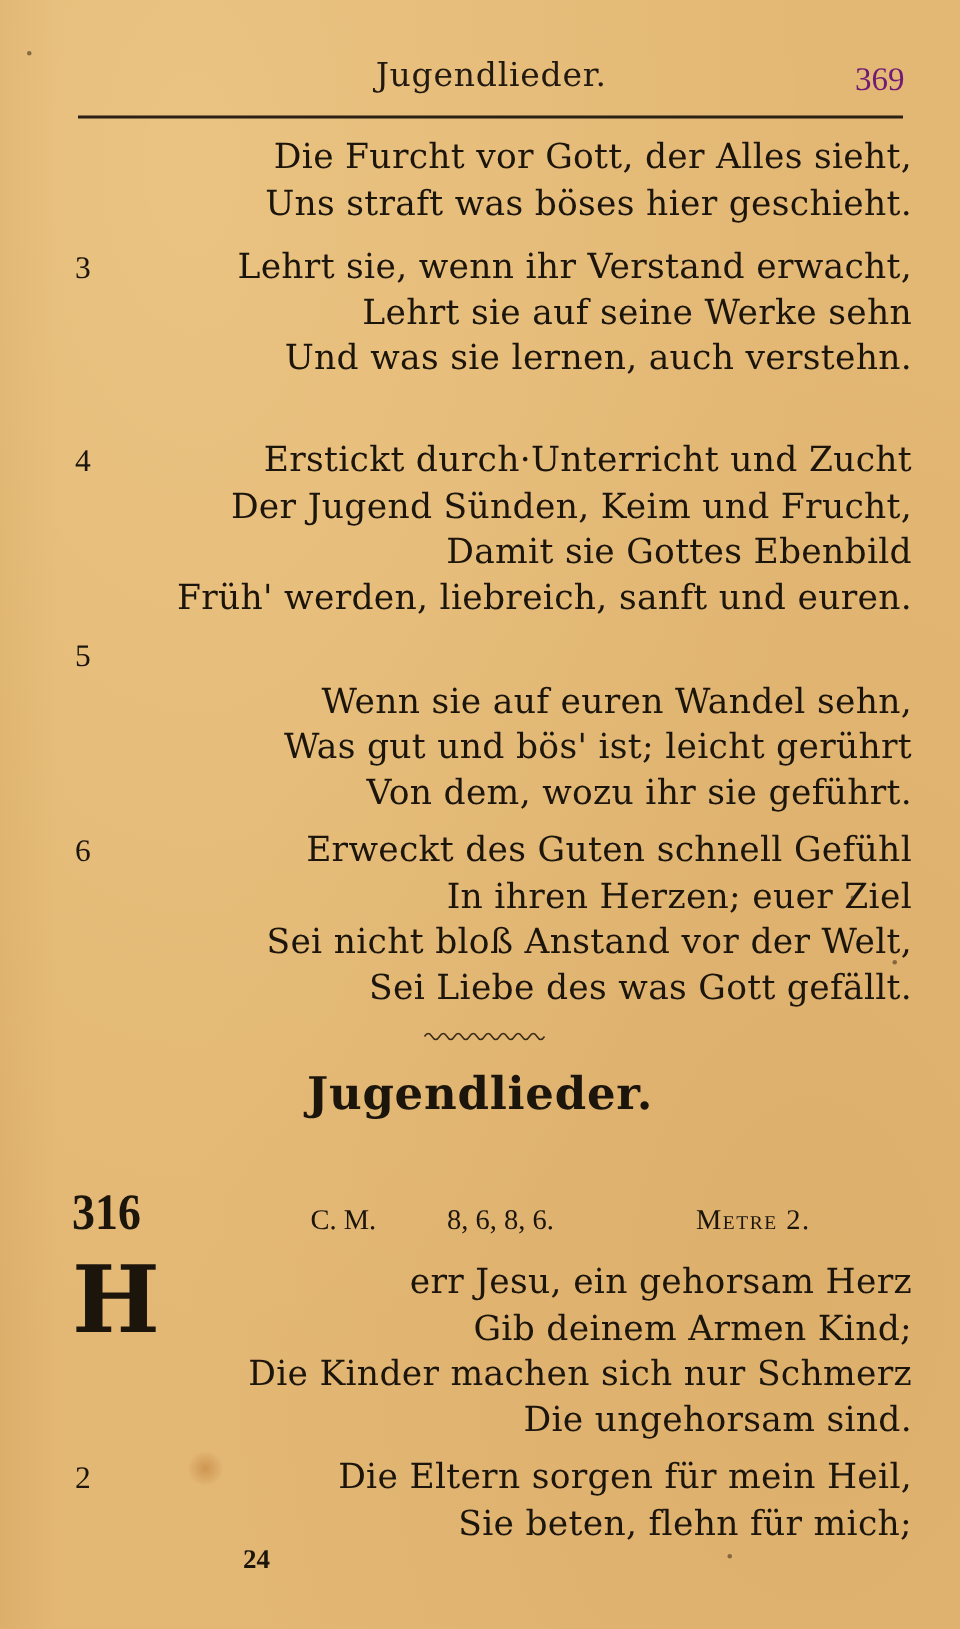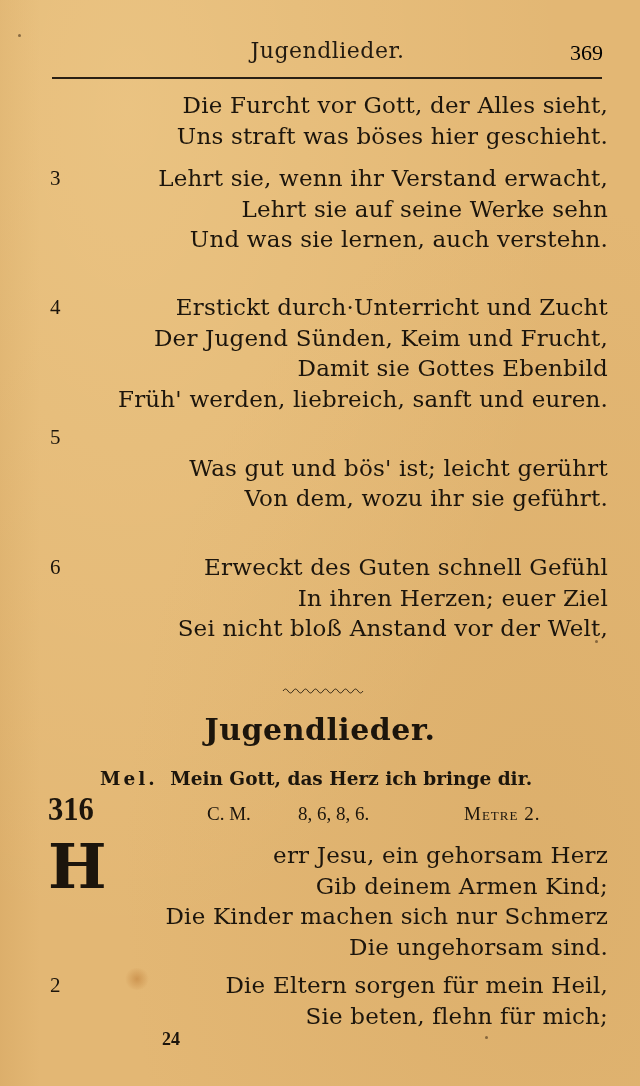--- a/index.html
+++ b/index.html
@@ -46,7 +46,7 @@
       top: 2px;
       font-family: "Liberation Serif", serif;
       font-size: 22px;
-      color: #000000;
+      color: #701a75;
     }
     .head-rule {
       position: absolute;

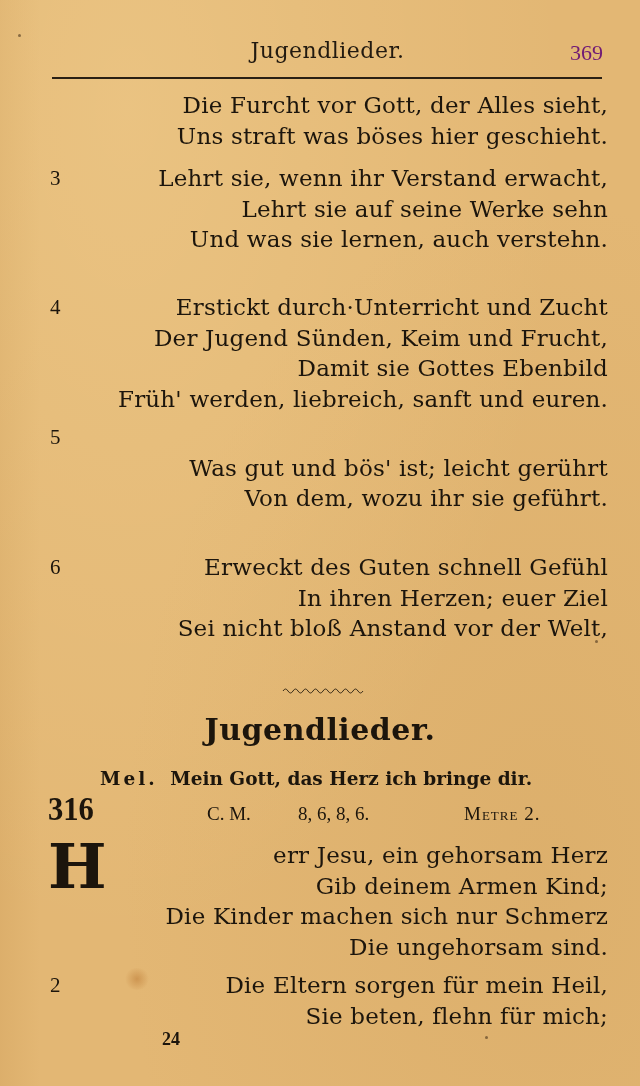--- a/index.html
+++ b/index.html
@@ -208,6 +208,7 @@
     <span class="line">
       <span class="verse-num">5</span>
     </span>
+    <span class="line">Wenn sie auf euren Wandel sehn,</span>
     <span class="line">Was gut und bös' ist; leicht gerührt</span>
     <span class="line">Von dem, wozu ihr sie geführt.</span>
   </div>

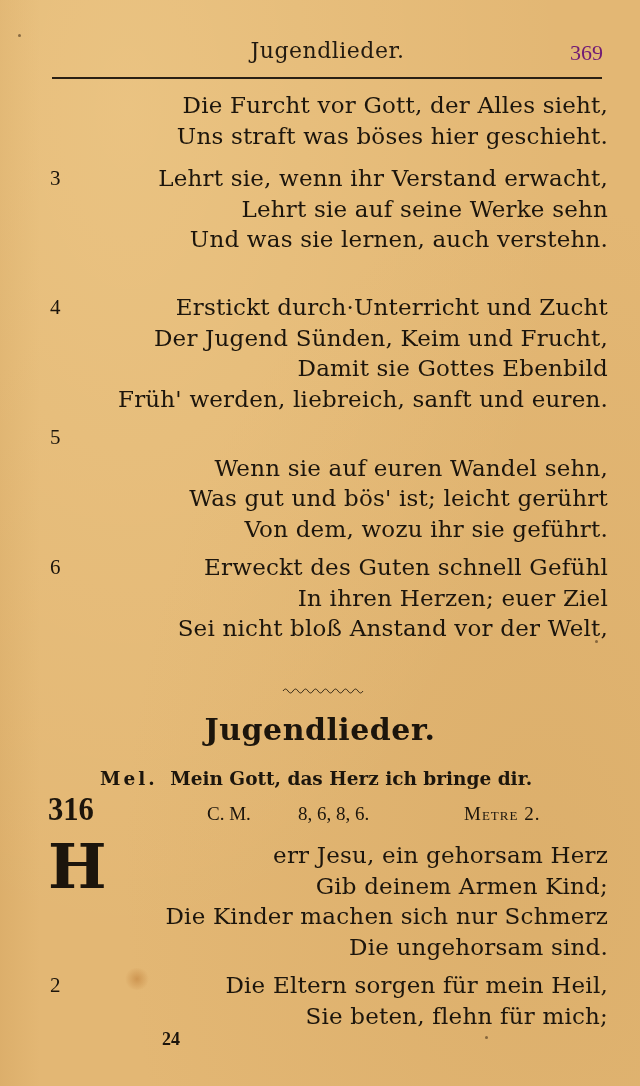--- a/index.html
+++ b/index.html
@@ -220,6 +220,7 @@
     </span>
     <span class="line">In ihren Herzen; euer Ziel</span>
     <span class="line">Sei nicht bloß Anstand vor der Welt,</span>
+    <span class="line">Sei Liebe des was Gott gefällt.</span>
   </div>
 
   <svg class="ornament" viewBox="0 0 82 10">

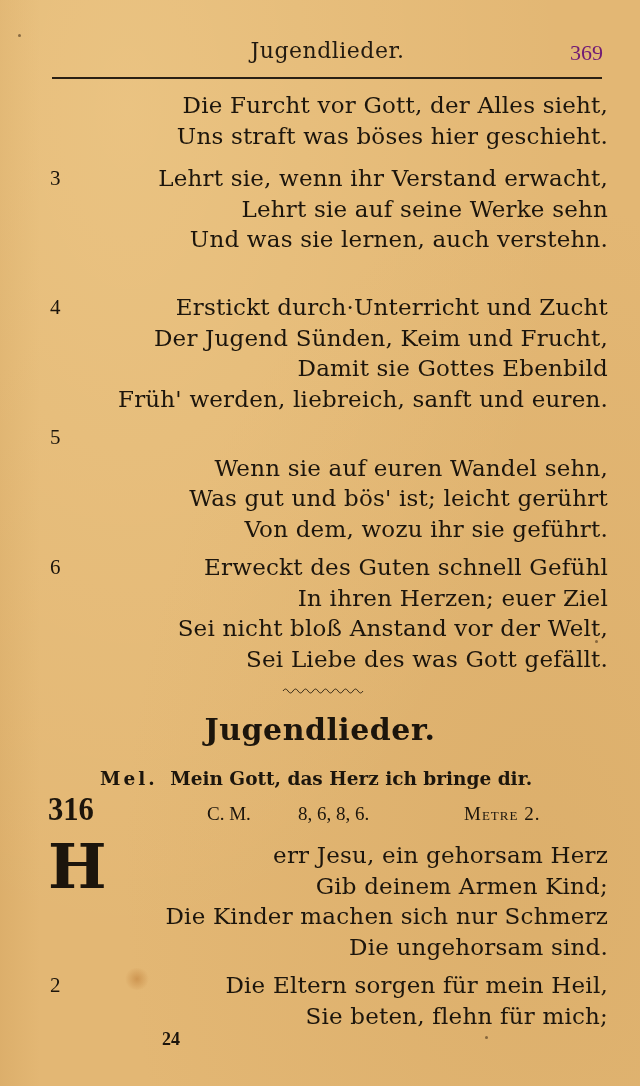--- a/index.html
+++ b/index.html
@@ -229,10 +229,6 @@
 
   <div class="section-title">Jugendlieder.</div>
 
-  <div class="melody">
-    <span class="mel-label">Mel.</span>
-    <span>Mein Gott, das Herz ich bringe dir.</span>
-  </div>
 
   <div class="hymn-number">316</div>
   <div class="meter meter-cm">C. M.</div>

